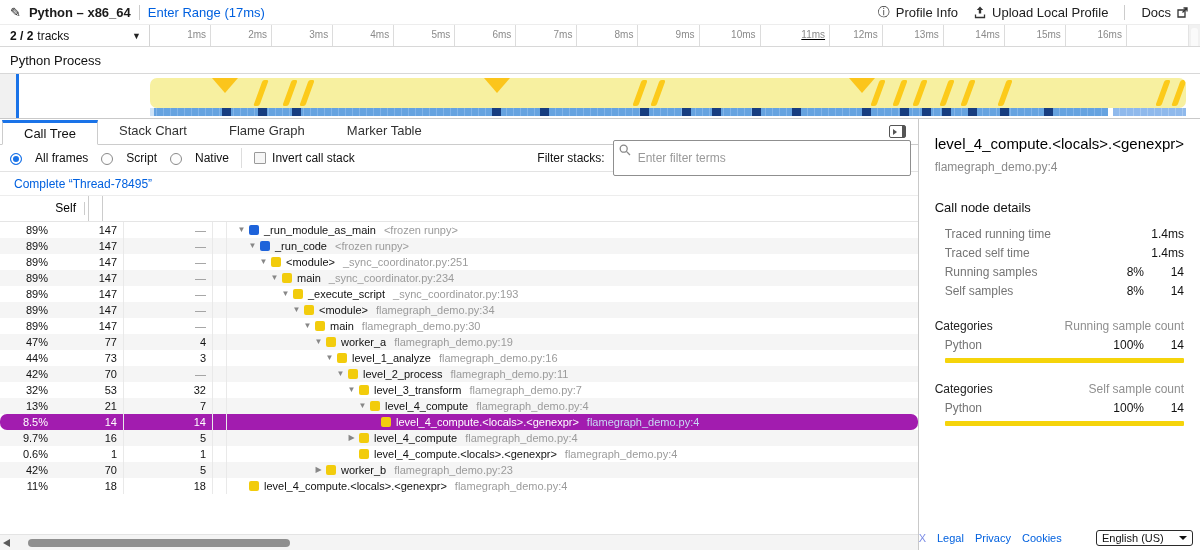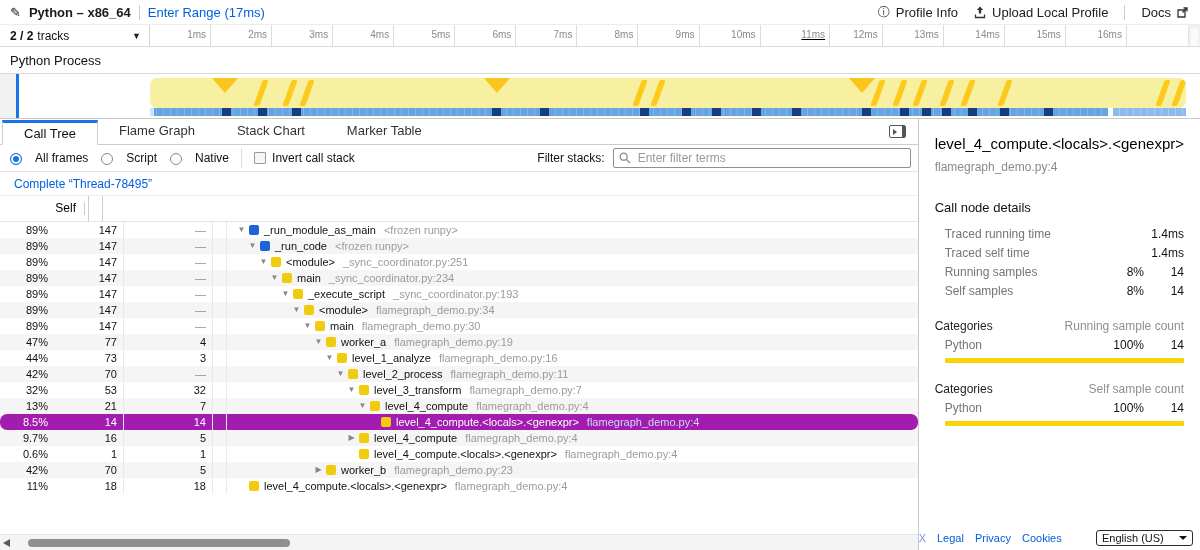--- a/index.html
+++ b/index.html
@@ -295,8 +295,8 @@
     <div class="detail" data-interactable="false">
       <div class="tabstrip" id="tabs" data-interactable="false">
           <div class="tab active" data-interactable="true">Call Tree</div>
+          <div class="tab" data-interactable="true">Stack Chart</div>
           <div class="tab" data-interactable="true">Flame Graph</div>
-          <div class="tab" data-interactable="true">Stack Chart</div>
           <div class="tab" data-interactable="true">Marker Table</div>
         </div>
       <button class="panelbtn" data-interactable="true">

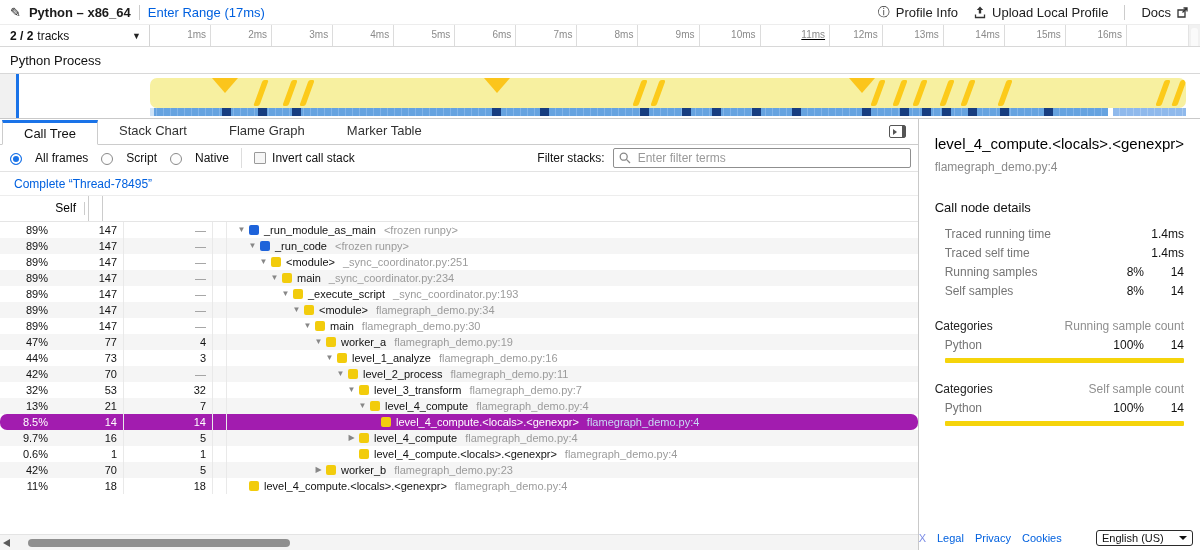--- a/index.html
+++ b/index.html
@@ -85,7 +85,7 @@
   .filterlabel { margin-left:auto; margin-right:8px; }
   .searchwrap { position:relative; margin-right:7px; }
   .searchwrap svg { position:absolute; left:6px; top:4px; }
-  .searchwrap input { width:298px; height:20px; border:1px solid #8f8f8f; border-radius:2px; padding:0 6px 0 24px;
+  .searchwrap input { width:298px; height:36px; border:1px solid #8f8f8f; border-radius:2px; padding:0 6px 0 24px;
                       font-size:12px; font-family:"Liberation Sans",sans-serif; color:#222; outline:none; }
   .searchwrap input::placeholder { color:#999; }
 

